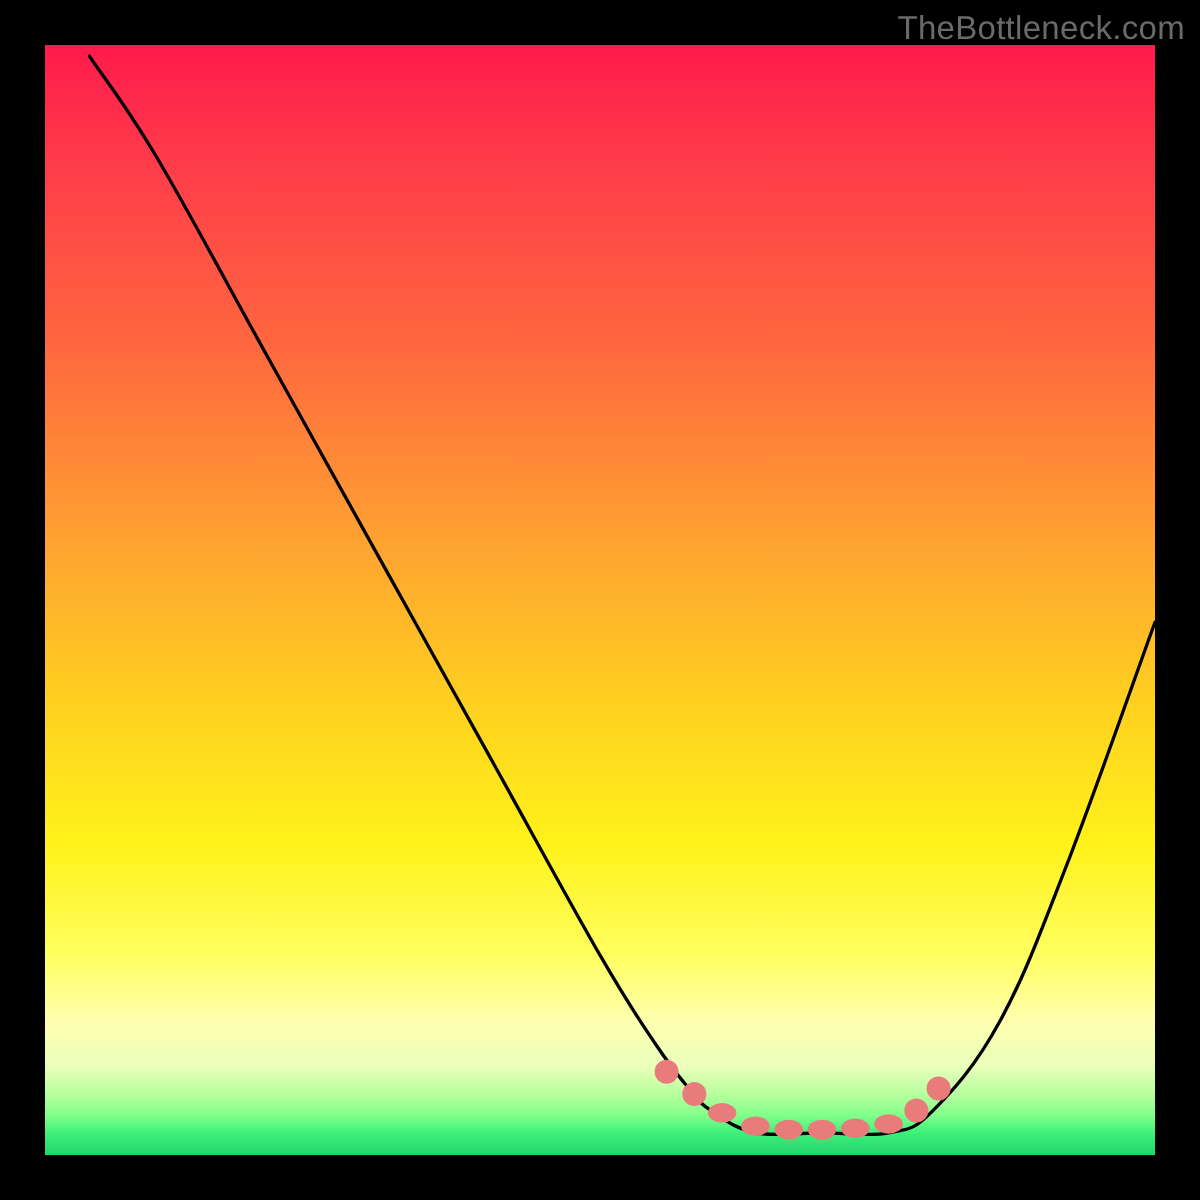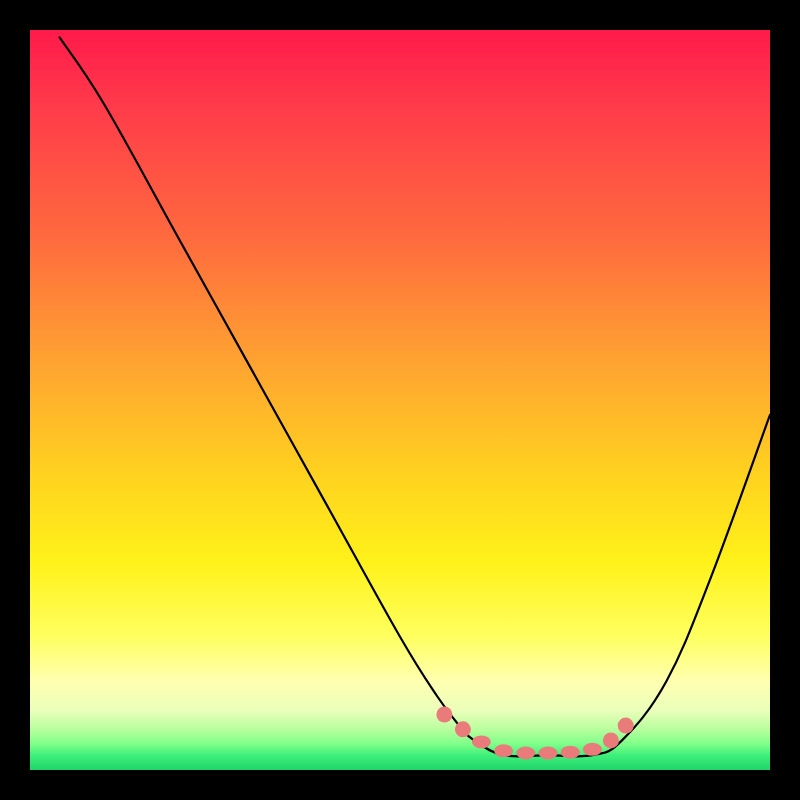--- a/index.html
+++ b/index.html
@@ -96,6 +96,7 @@
 
   </div>
 
+  <div class="watermark">TheBottleneck.com</div>
 
 </div>
 

